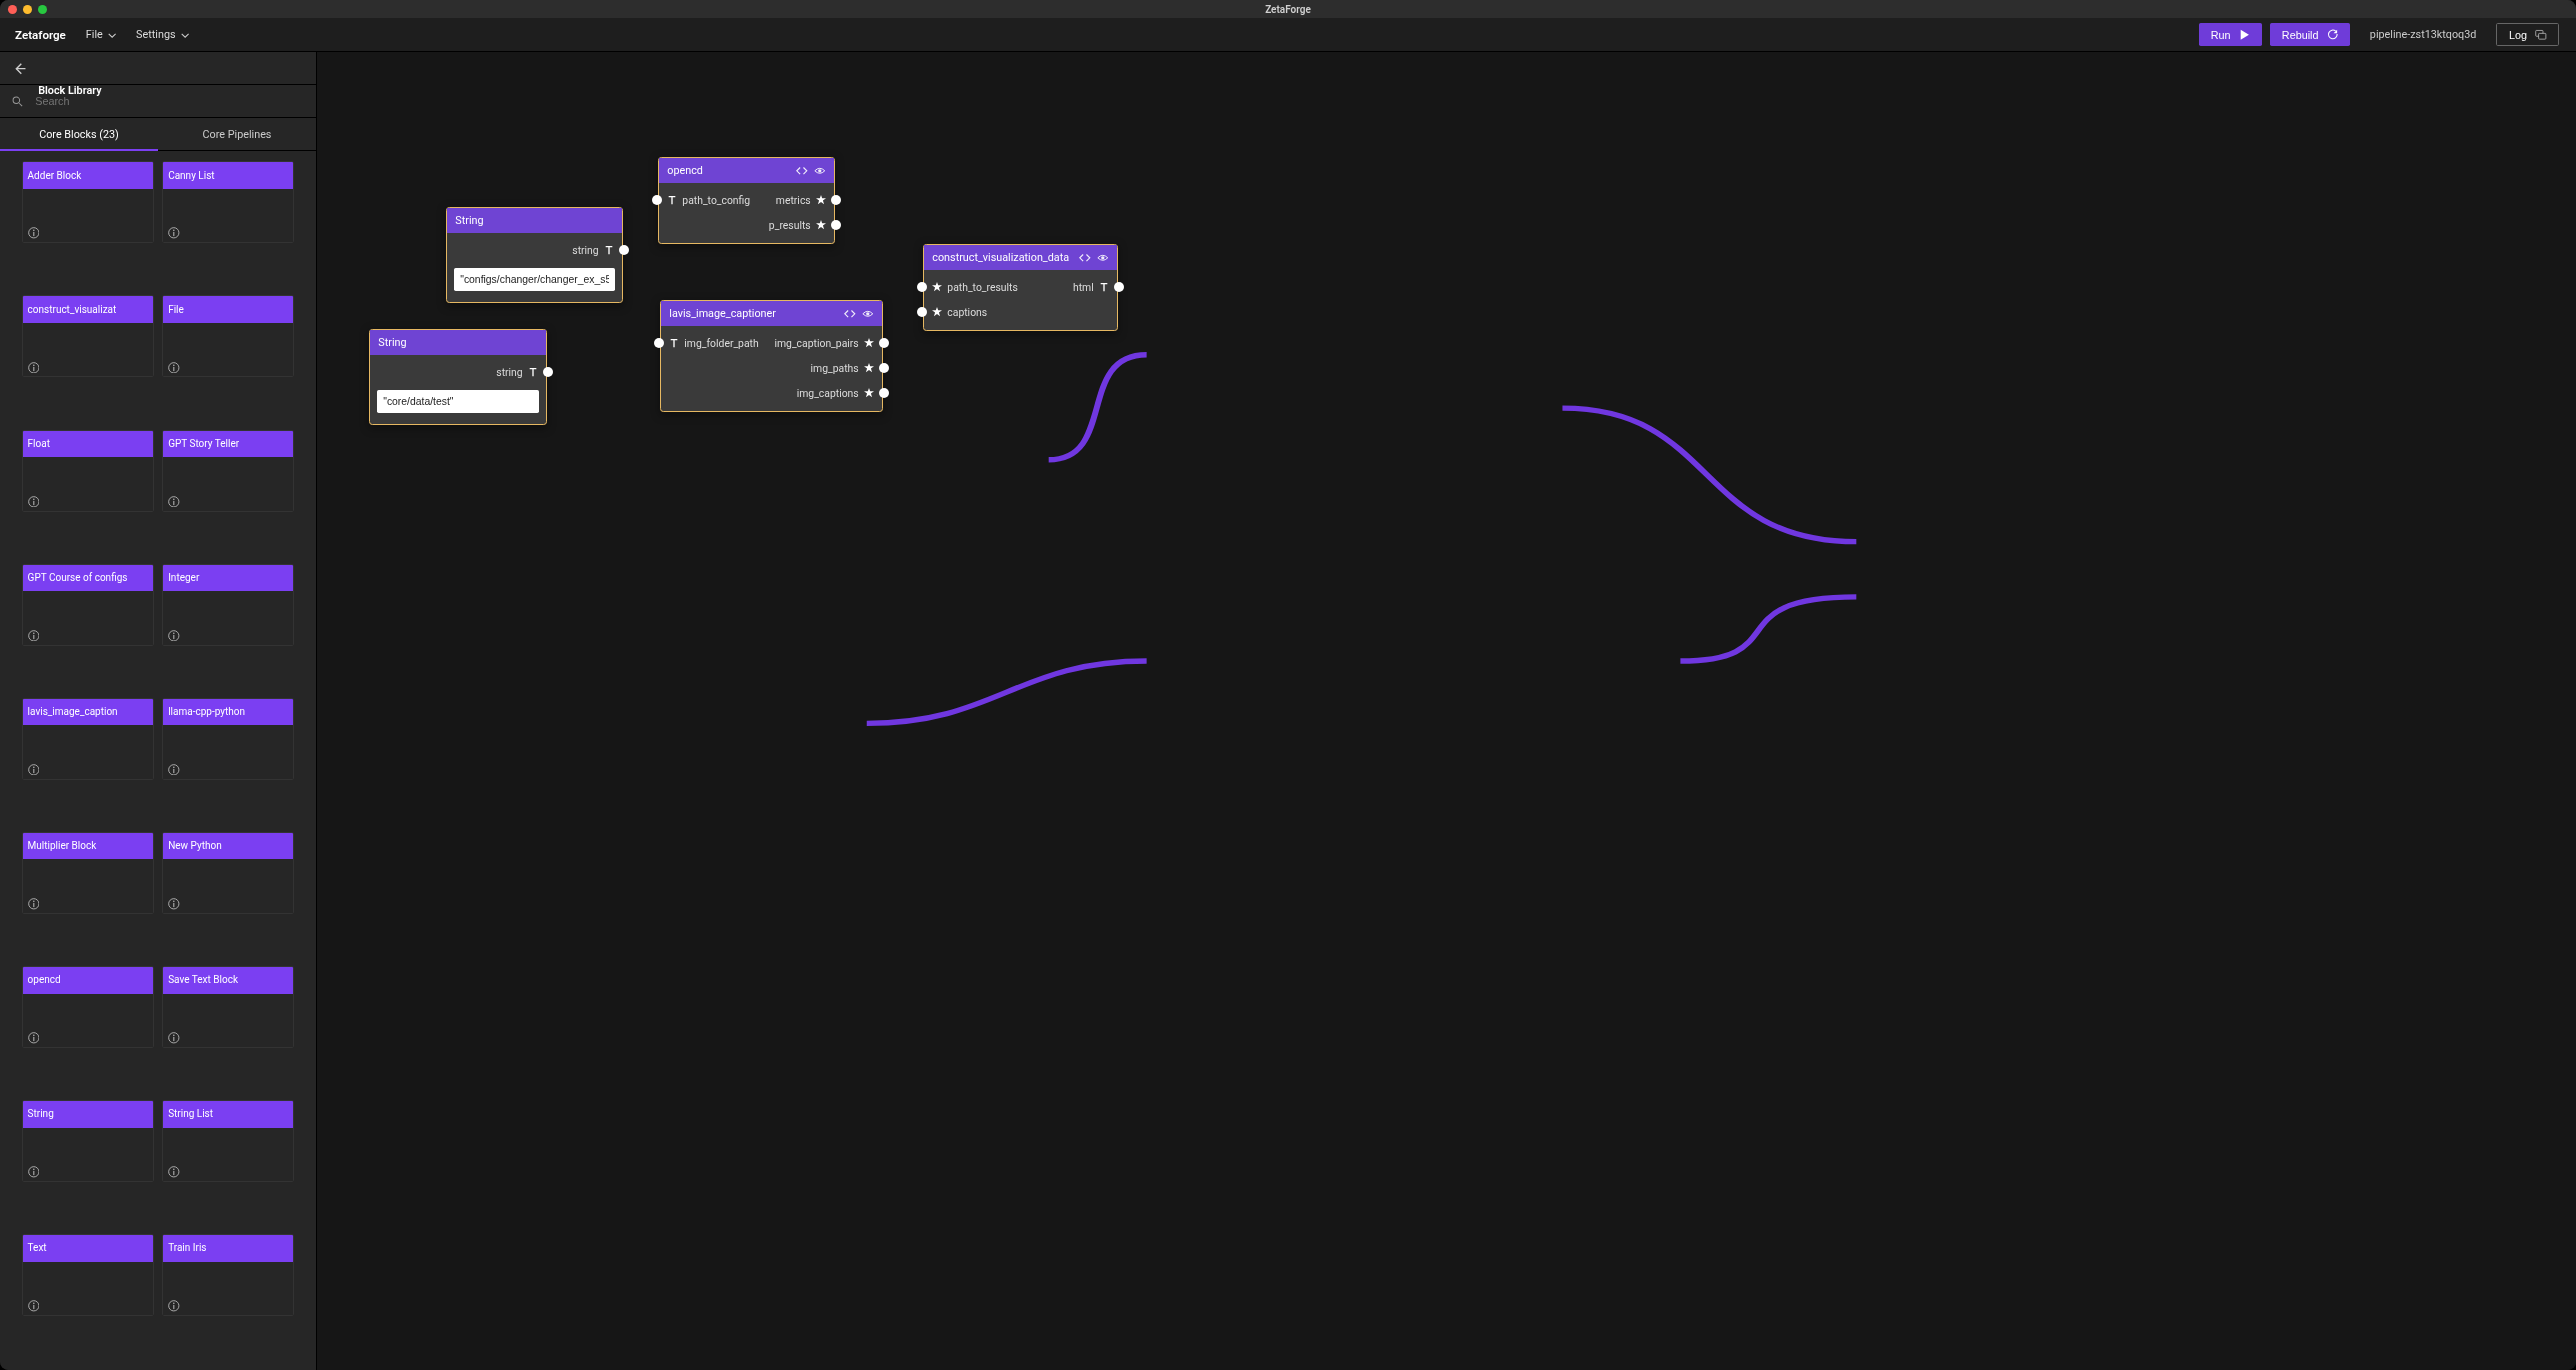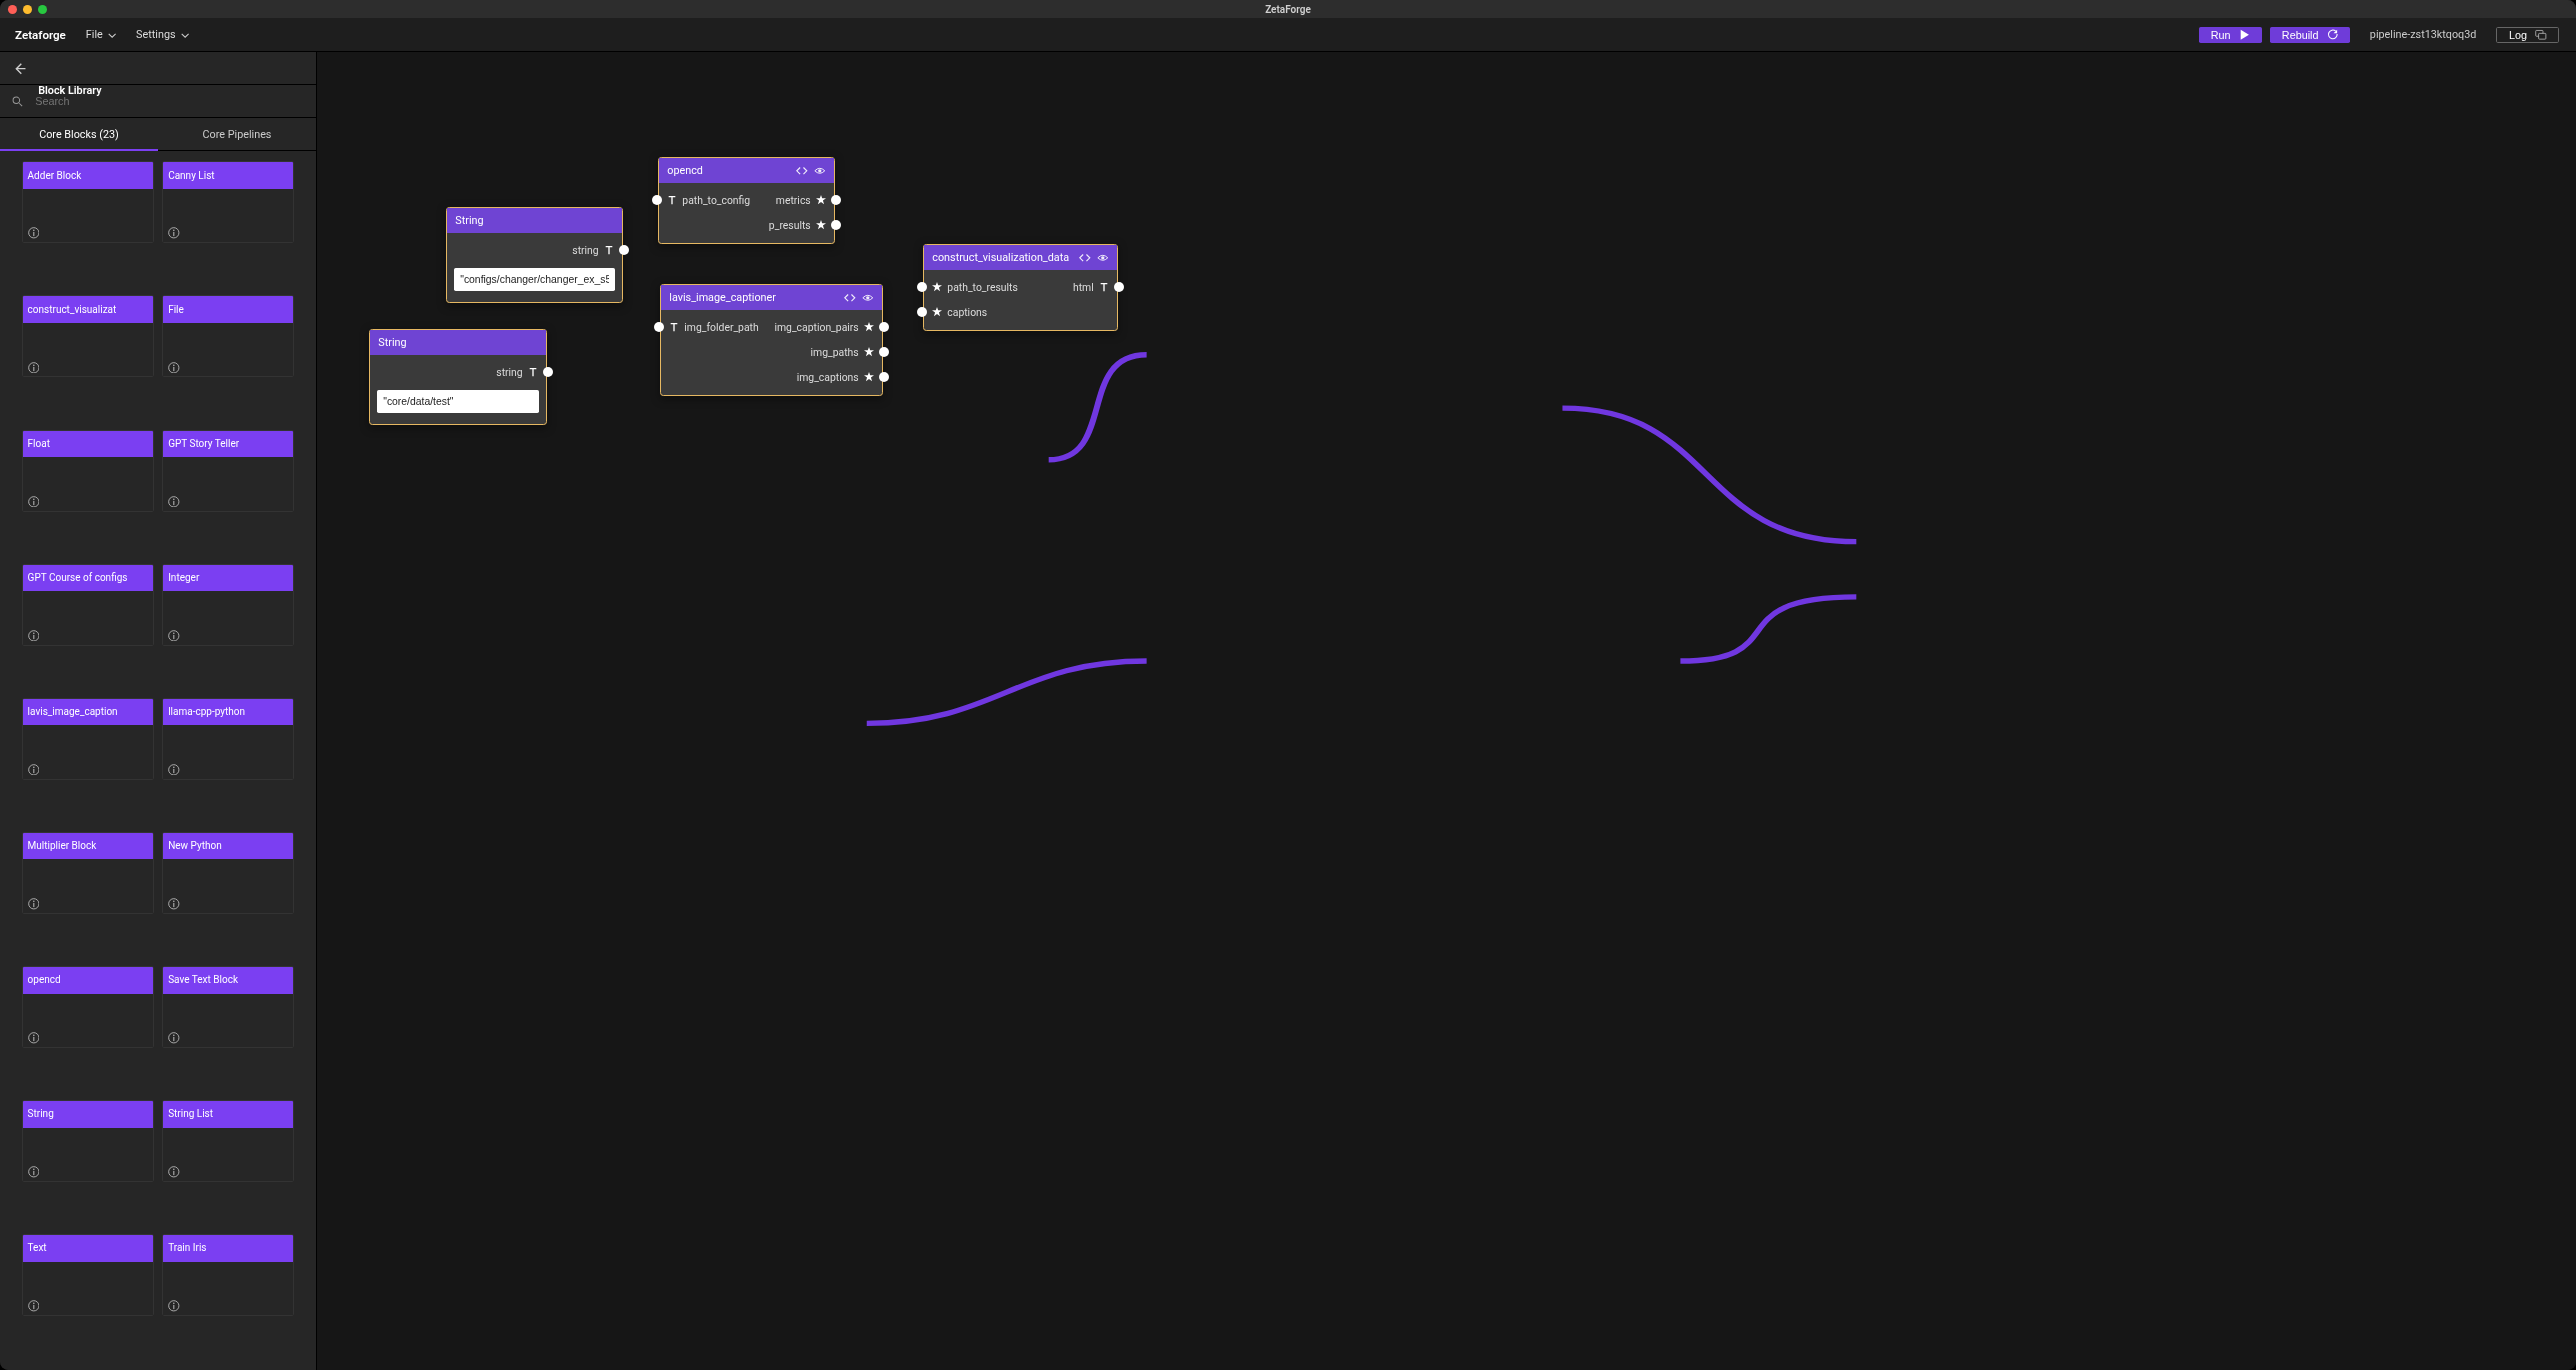--- a/index.html
+++ b/index.html
@@ -67,7 +67,7 @@
   .menubar-flex { flex:1; }
   .menubar-right { display:flex; align-items:center; gap:8.3px; padding-right:16.6px; }
   .btn {
-    height:16px; padding:0 11.6px;
+    height:23px; padding:0 11.6px;
     display:flex; align-items:center; gap:8.3px;
     border-radius:1.7px; font-size:10.8px; cursor:pointer;
     border:none; color:#fff;

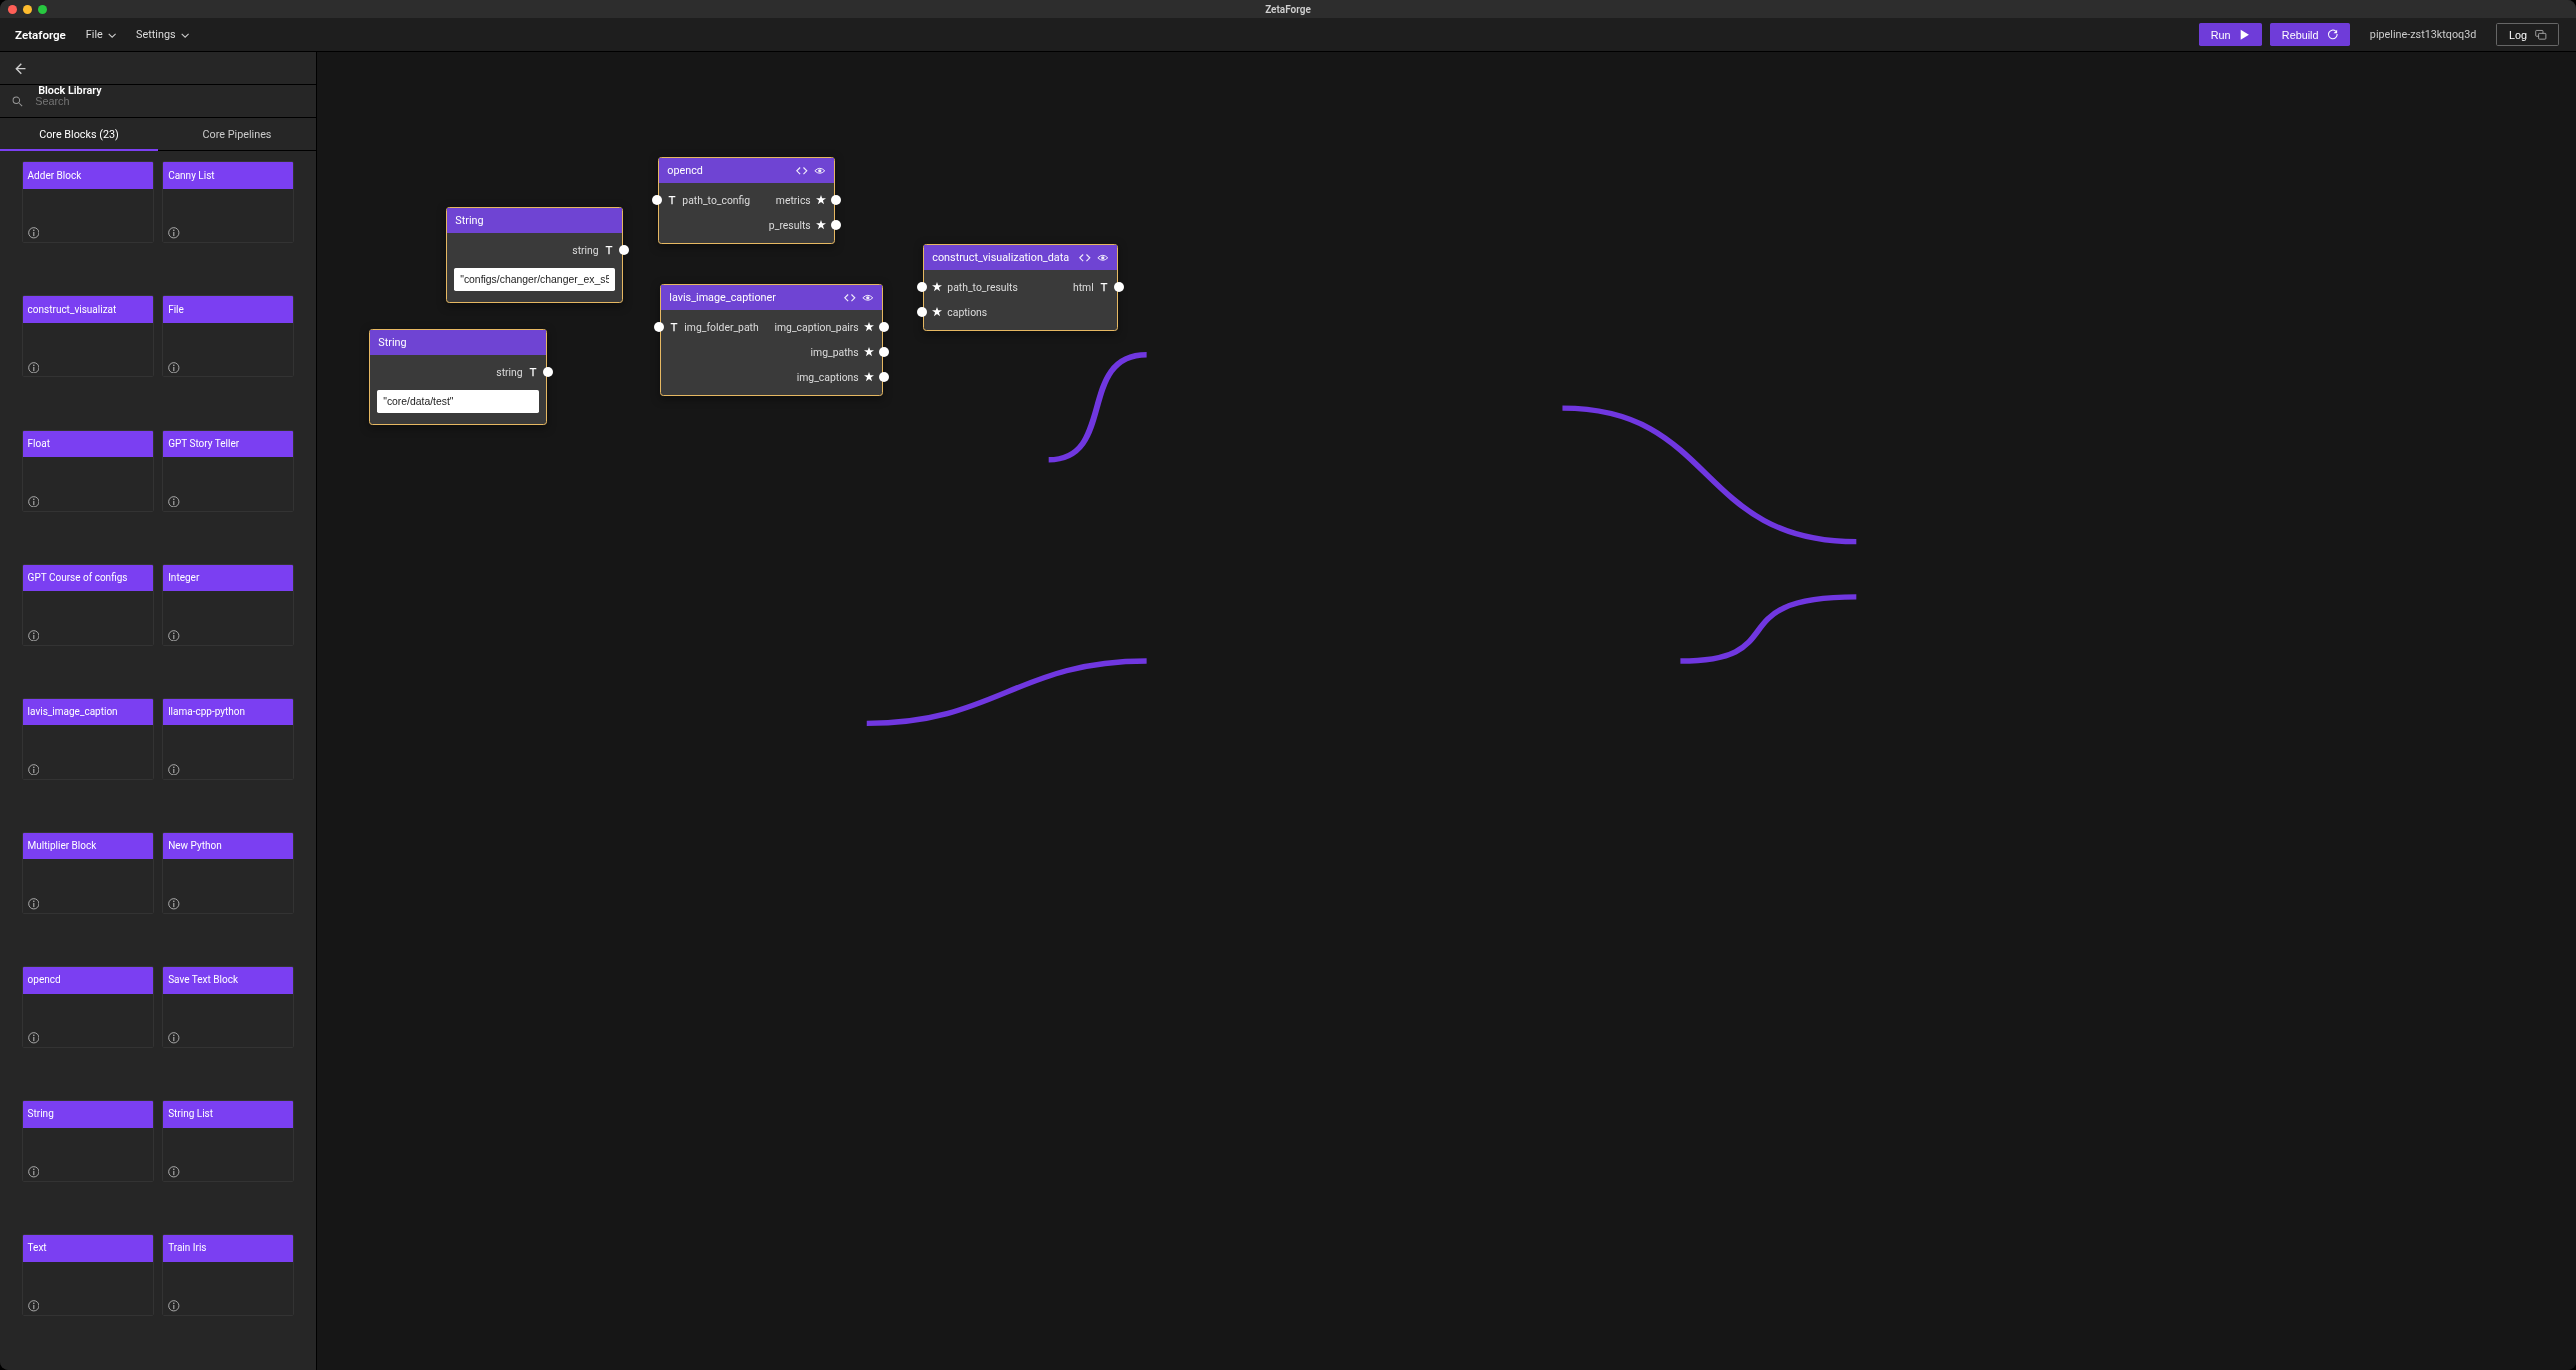--- a/index.html
+++ b/index.html
@@ -544,7 +544,7 @@
         </div>
       </div>
 
-      <div class="node" style="left:343px; top:232px; width:221px;">
+      <div class="node" style="left:343px; top:248px; width:221px;">
         <div class="node-header">
           <span class="nh-title">lavis_image_captioner</span>
           <svg class="nh-icon" viewBox="0 0 14 14">

